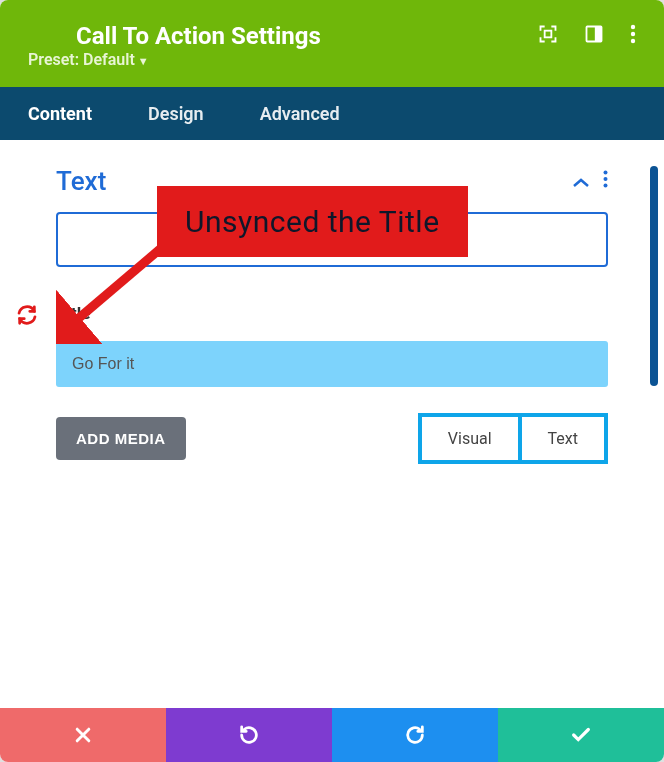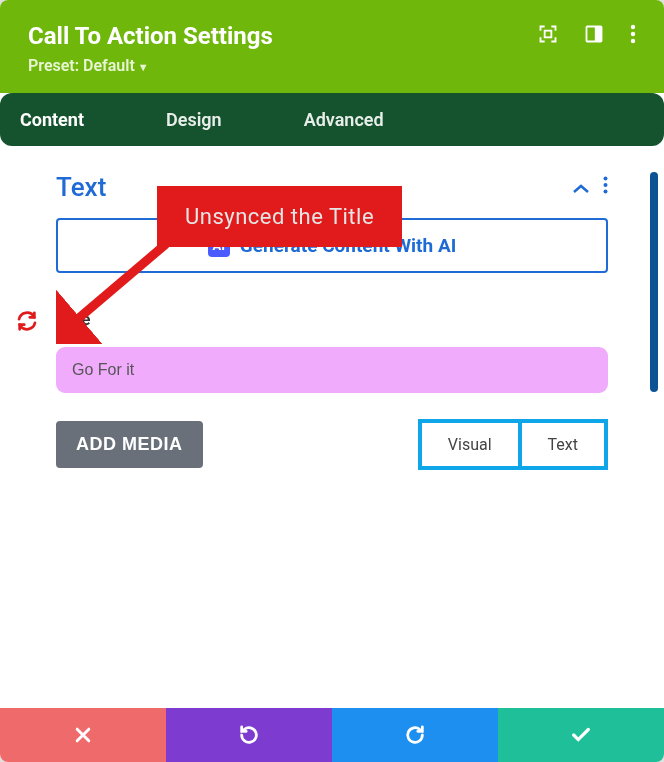--- a/index.html
+++ b/index.html
@@ -12,7 +12,7 @@
   .header {
     background: #6fb70a; padding: 22px 28px 18px 28px; color: #fff;
   }
-  .header-top { display: flex; align-items: center; }
+  .header-top { display: flex; align-items: center; margin-left: 48px; }
   .title { font-size: 24px; font-weight: 700; flex: 1; }
   .header-icons { display: flex; gap: 26px; align-items: center; }
   .header-icons span, .header-icons svg { color: #fff; cursor: pointer; }

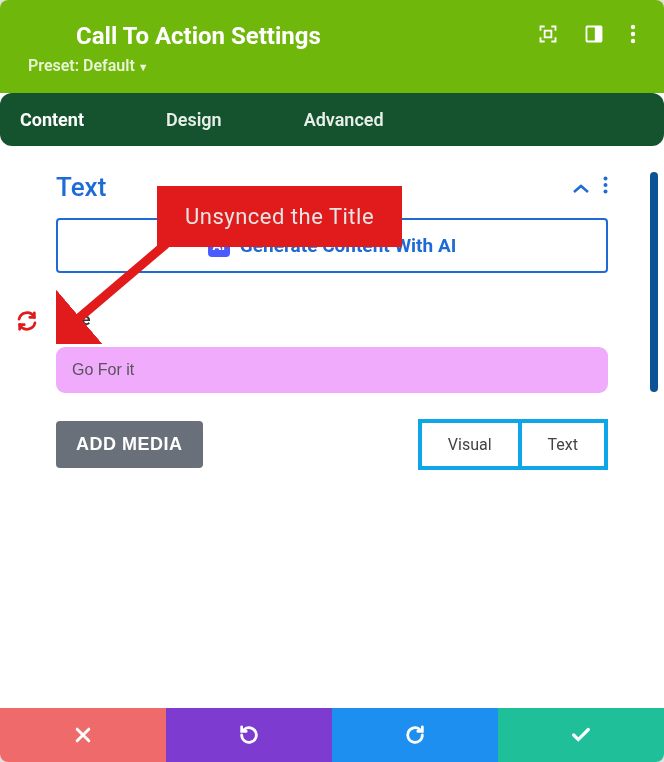--- a/index.html
+++ b/index.html
@@ -16,7 +16,7 @@
   .title { font-size: 24px; font-weight: 700; flex: 1; }
   .header-icons { display: flex; gap: 26px; align-items: center; }
   .header-icons span, .header-icons svg { color: #fff; cursor: pointer; }
-  .preset { font-size: 16px; font-weight: 600; margin-top: 6px; color: #e8f5d4; }
+  .preset { font-size: 16px; font-weight: 600; color: #e8f5d4; }
   .preset-caret { font-size: 11px; margin-left: 3px; }
   .tabs {
     background: #14532d; display: flex; padding-left: 20px; border-radius: 12px;

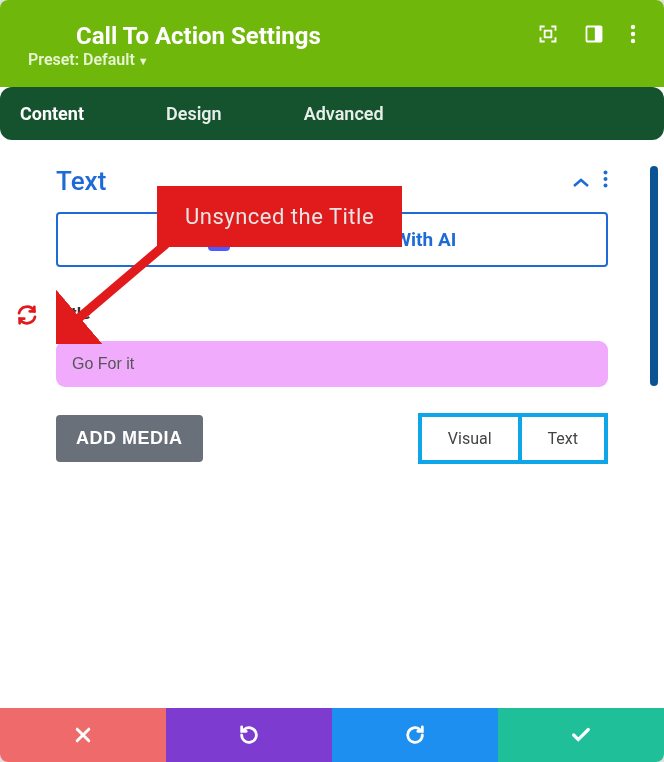--- a/index.html
+++ b/index.html
@@ -19,7 +19,7 @@
   .preset { font-size: 16px; font-weight: 600; color: #e8f5d4; }
   .preset-caret { font-size: 11px; margin-left: 3px; }
   .tabs {
-    background: #14532d; display: flex; padding-left: 20px; border-radius: 12px;
+    background: #0c4a6e; display: flex; padding-left: 28px;
   }
   .tab {
     padding: 16px 0; margin-right: 56px; font-size: 18px; font-weight: 700;

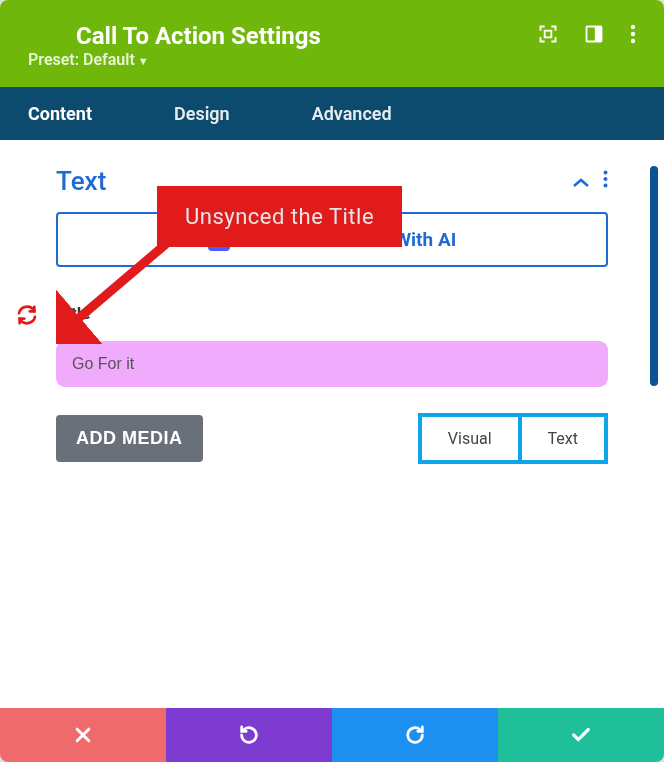--- a/index.html
+++ b/index.html
@@ -25,7 +25,7 @@
     padding: 16px 0; margin-right: 56px; font-size: 18px; font-weight: 700;
     color: #fff; cursor: pointer;
   }
-  .tab.inactive { font-weight: 600; opacity: 0.9; margin-left: 26px; }
+  .tab.inactive { font-weight: 600; opacity: 0.9; }
   .content {
     flex: 1; overflow-y: auto; position: relative; padding: 18px 56px 0 56px;
   }

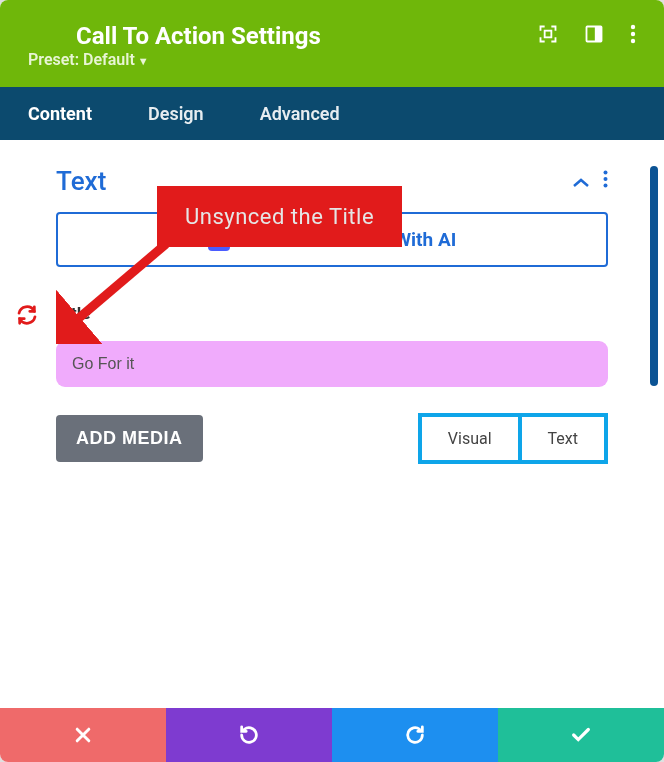--- a/index.html
+++ b/index.html
@@ -87,7 +87,7 @@
   .f-teal { background: #1fbf99; }
   .annotation {
     position: absolute; left: 157px; top: 186px; background: #e11b1b;
-    color: #e5e5e5; padding: 18px 28px; font-size: 22px; font-weight: 400;
+    color: #0f172a; padding: 18px 28px; font-size: 30px; font-weight: 400;
     z-index: 10; letter-spacing: 0.5px;
   }
   .arrow {

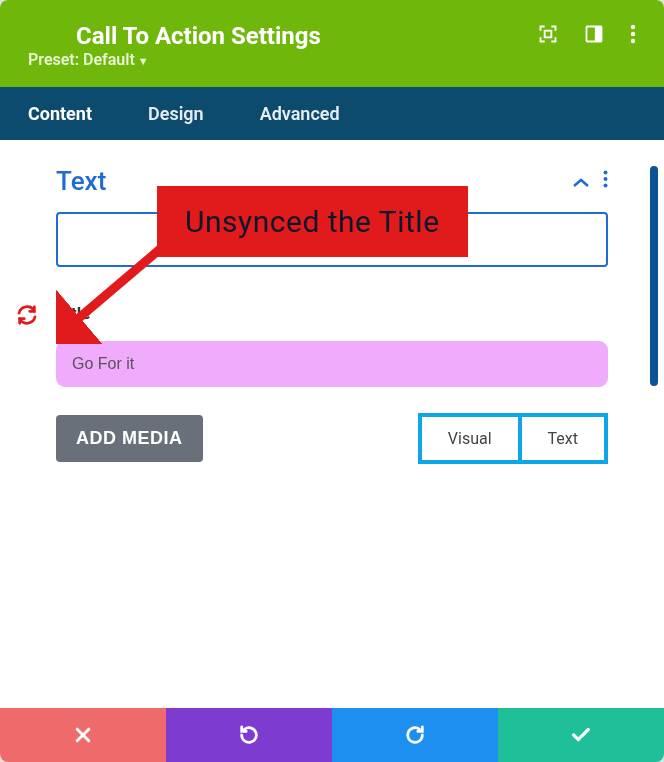--- a/index.html
+++ b/index.html
@@ -60,8 +60,8 @@
   .sync-icon svg { width: 22px; height: 22px; }
   .field-label { font-size: 17px; font-weight: 700; color: #333; margin-bottom: 14px; }
   .field-input {
-    width: 100%; background: #f0abfc; border: none; padding: 14px 16px;
-    font-size: 16px; color: #555; border-radius: 9px;
+    width: 100%; background: #7dd3fc; border: none; padding: 14px 16px;
+    font-size: 16px; color: #555; border-radius: 3px;
   }
   .field-block { margin-bottom: 26px; }
   .body-controls { display: flex; align-items: center; gap: 12px; margin-top: 14px;}

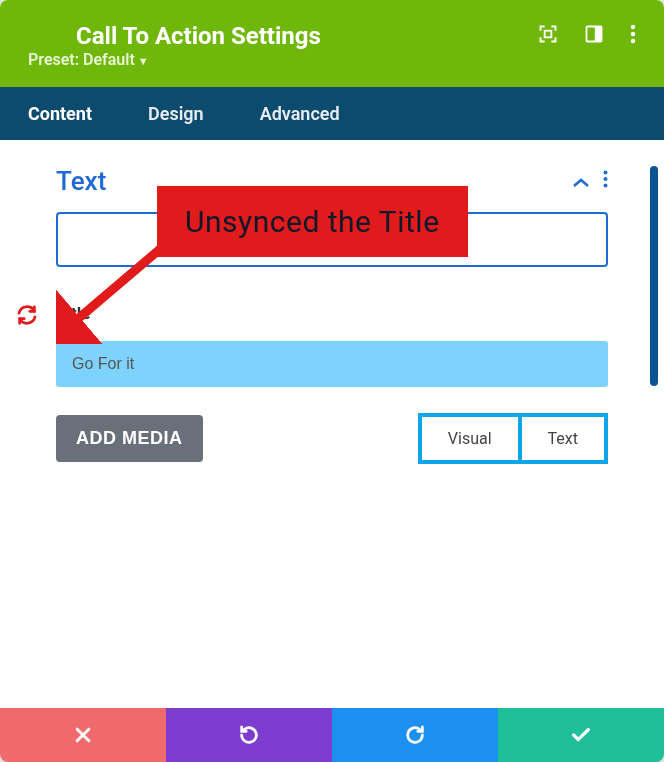--- a/index.html
+++ b/index.html
@@ -66,7 +66,7 @@
   .field-block { margin-bottom: 26px; }
   .body-controls { display: flex; align-items: center; gap: 12px; margin-top: 14px;}
   .add-media {
-    background: #6a707a; color: #fff; font-weight: 700; font-size: 18px;
+    background: #6a707a; color: #fff; font-weight: 700; font-size: 15px;
     padding: 13px 20px; border-radius: 4px; border: none; cursor: pointer;
     letter-spacing: 0.5px;
   }

